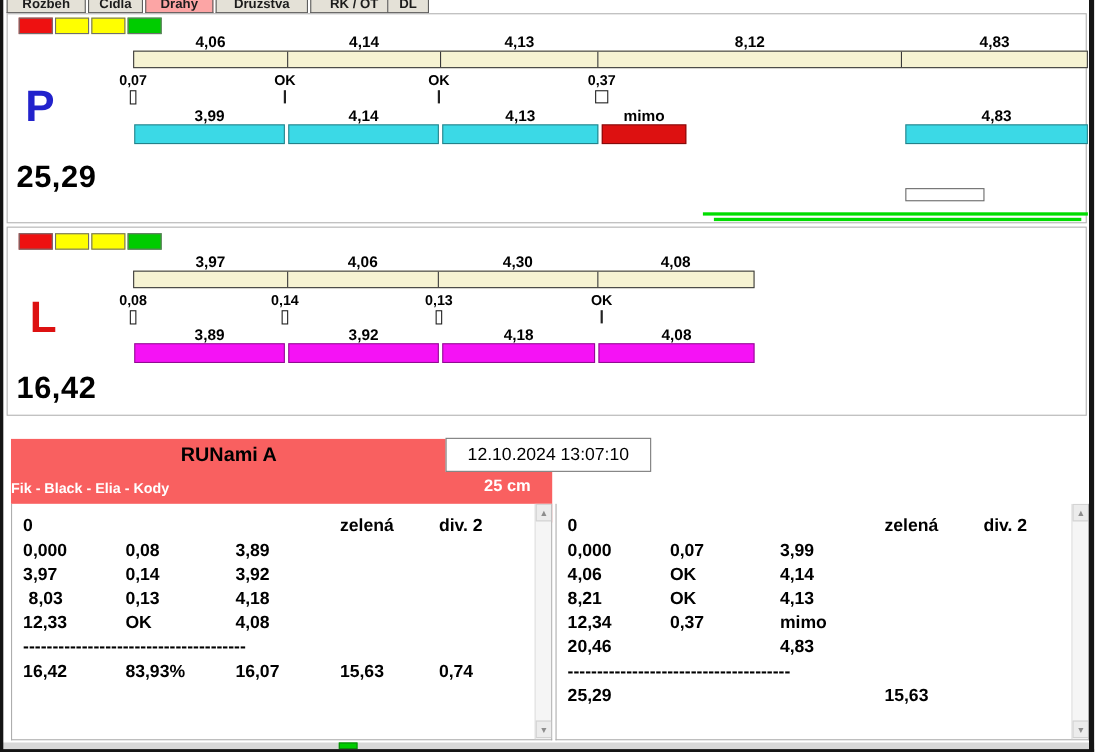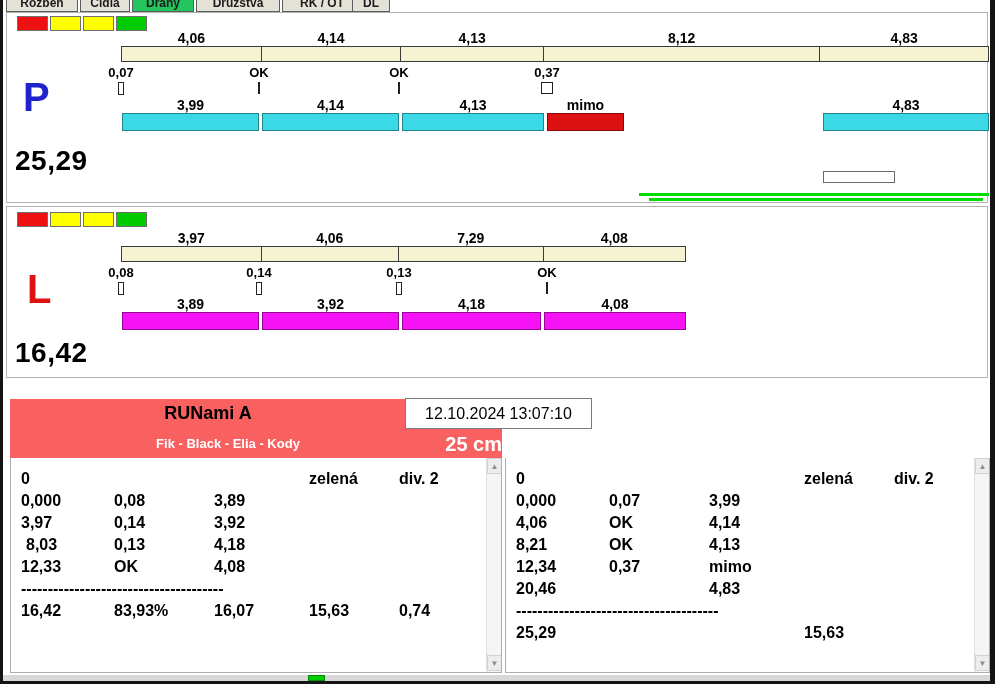--- a/index.html
+++ b/index.html
@@ -10,7 +10,7 @@
   
   .tab{position:absolute;top:0;height:12px;background:#e4e1d7;border:1px solid #5e5e5e;border-top-width:0;display:flex;justify-content:center;overflow:hidden;cursor:pointer}
   .tab span{font-size:12px;font-weight:bold;color:#1c1c1c;margin-top:-4px;white-space:nowrap}
-  .tab.active{background:#22c55e}
+  .tab.active{background:#fca5a5}
   
   .lane-box{position:absolute;border:1px solid #b3b3b3;background:#fff}
   .lights{position:absolute;display:flex;gap:2px}

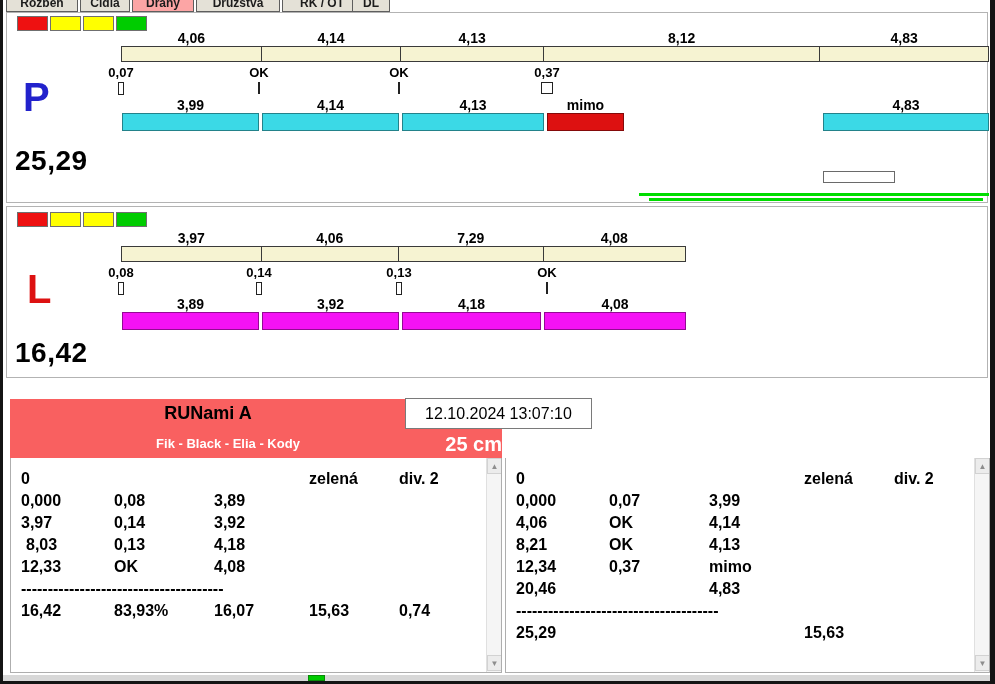--- a/index.html
+++ b/index.html
@@ -164,7 +164,7 @@
           <span class="bar-label">4,06</span>
         </div>
       <div class="plan-seg" style="width:145px">
-          <span class="bar-label">7,29</span>
+          <span class="bar-label">4,30</span>
         </div>
       <div class="plan-seg" style="width:142px">
           <span class="bar-label">4,08</span>

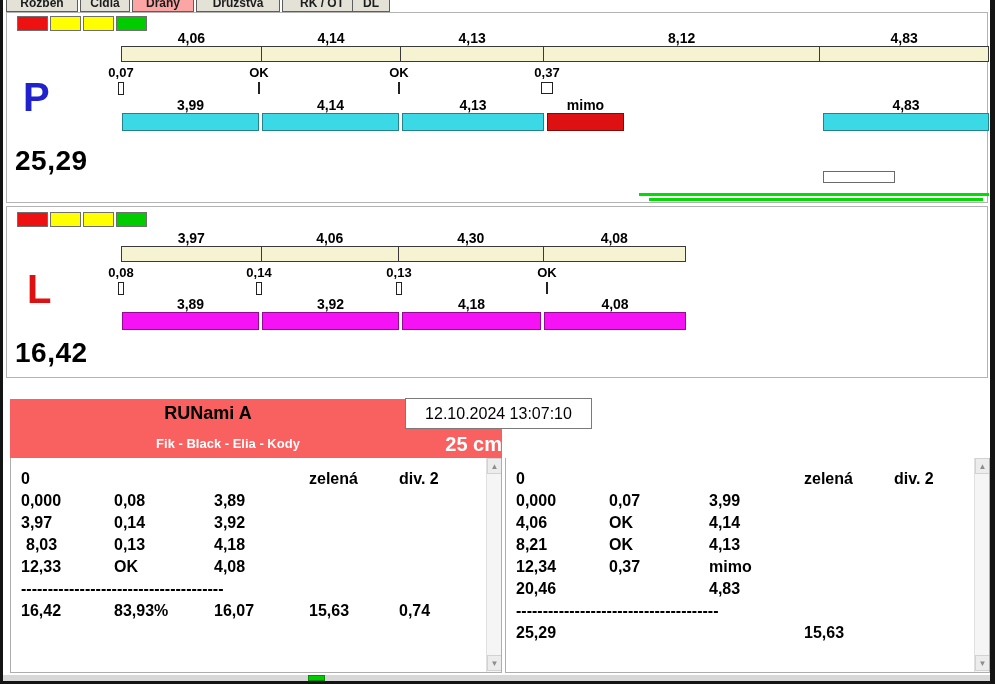--- a/index.html
+++ b/index.html
@@ -40,7 +40,7 @@
   .hdr-left{background:var(--team-left-header,#f96060)}
   .hdr-right{background:var(--team-right-header,#5656f0)}
   .team-title{position:absolute;top:4px;font-size:18px;font-weight:bold;color:#000;text-align:center;white-space:nowrap}
-  .team-sub{position:absolute;top:37px;font-size:13px;font-weight:bold;color:#fff;text-align:center;white-space:nowrap}
+  .team-sub{position:absolute;top:37px;font-size:13px;font-weight:bold;color:#fff;white-space:nowrap}
   .team-h{position:absolute;top:34px;font-size:20px;font-weight:bold;color:#fff;text-align:right;white-space:nowrap}
   .datetime{position:absolute;background:#fff;border:1px solid #7a7a7a;display:flex;align-items:center;justify-content:center;font-size:16px;color:#000;z-index:5}
   .content{position:absolute;background:#fff;border:1px solid #aeaeae;border-top:none;overflow:hidden}

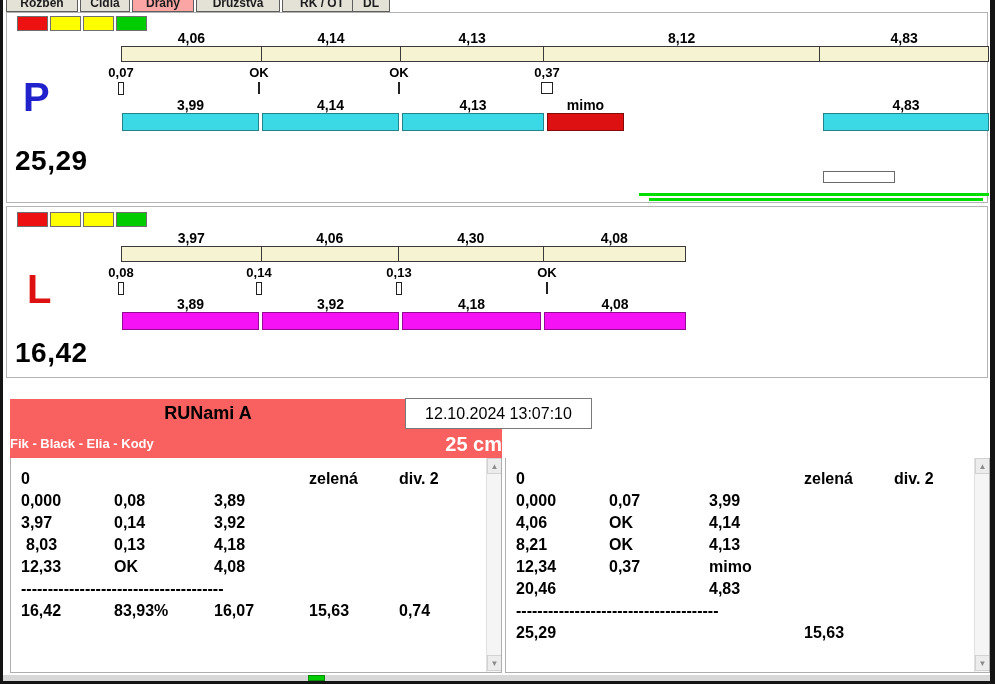--- a/index.html
+++ b/index.html
@@ -41,7 +41,7 @@
   .hdr-right{background:var(--team-right-header,#5656f0)}
   .team-title{position:absolute;top:4px;font-size:18px;font-weight:bold;color:#000;text-align:center;white-space:nowrap}
   .team-sub{position:absolute;top:37px;font-size:13px;font-weight:bold;color:#fff;white-space:nowrap}
-  .team-h{position:absolute;top:34px;font-size:20px;font-weight:bold;color:#fff;text-align:right;white-space:nowrap}
+  .team-h{position:absolute;top:34px;font-size:15px;font-weight:bold;color:#fff;text-align:left;white-space:nowrap}
   .datetime{position:absolute;background:#fff;border:1px solid #7a7a7a;display:flex;align-items:center;justify-content:center;font-size:16px;color:#000;z-index:5}
   .content{position:absolute;background:#fff;border:1px solid #aeaeae;border-top:none;overflow:hidden}
   .rows{position:absolute;left:0;top:0;right:0;bottom:0}

